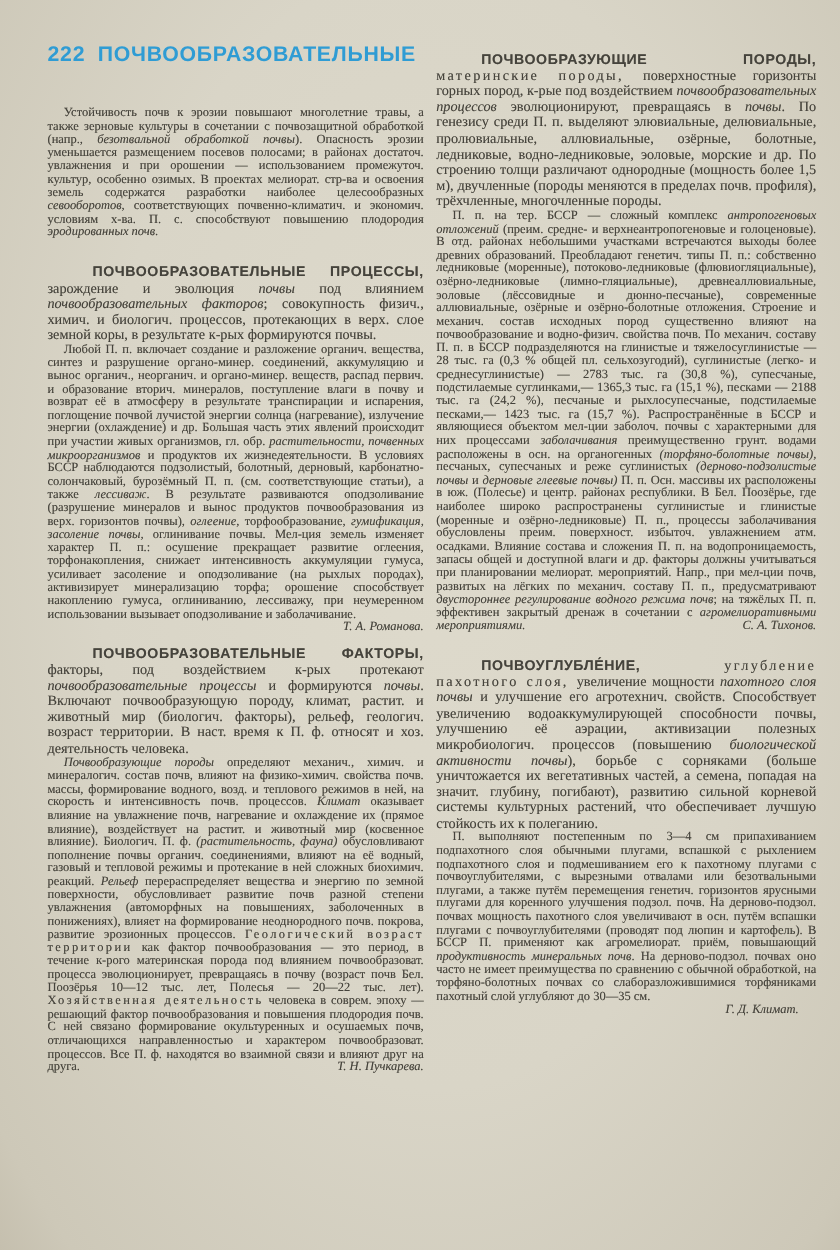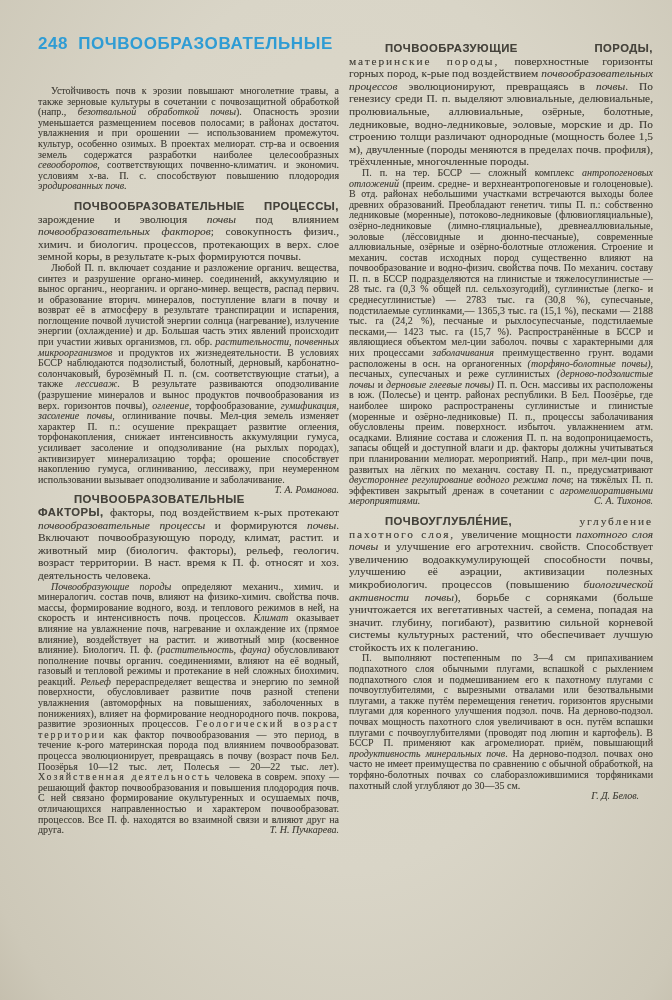--- a/index.html
+++ b/index.html
@@ -42,7 +42,7 @@
 
 <div class="page">
   <div class="running-head">
-    <span class="pgnum">248</span><span class="rtitle">ПОЧВООБРАЗОВАТЕЛЬНЫЕ</span>
+    <span class="pgnum">222</span><span class="rtitle">ПОЧВООБРАЗОВАТЕЛЬНЫЕ</span>
   </div>
   <div class="col colL">
       <p class="para txt-sm indent"><span class="sn">Устойчивость почв к эрозии повышают многолетние травы, а также зерновые культуры в сочетании с почвозащитной обработкой (напр., </span><span class="si">безотвальной обработкой почвы</span><span class="sn">). Опасность эрозии уменьшается размещением посевов полосами; в районах достаточ. увлажнения и при орошении — использованием промежуточ. культур, особенно озимых. В проектах мелиорат. стр-ва и освоения земель содержатся разработки наиболее целесообразных </span><span class="si">севооборотов</span><span class="sn">, соответствующих почвенно-климатич. и экономич. условиям х-ва. П. с. способствуют повышению плодородия </span><span class="si">эродированных почв</span><span class="sn">.</span></p>

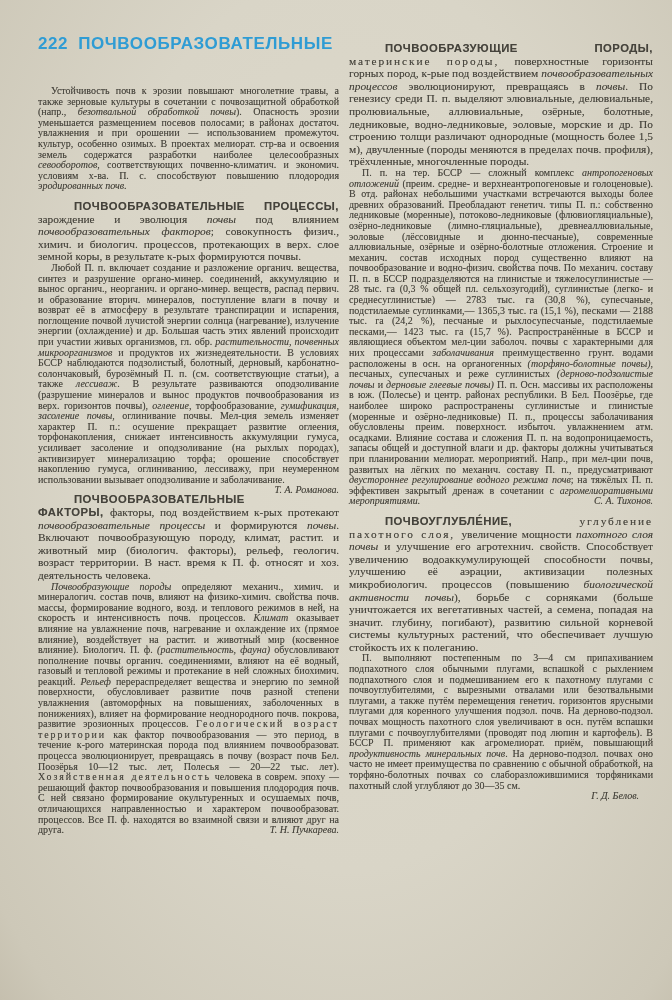--- a/index.html
+++ b/index.html
@@ -26,7 +26,7 @@
   .txt-lg{font-size:11.4px;line-height:12.6px;}
   .txt-sm{font-size:10px;line-height:10.6px;}
   .indent{text-indent:13px;}
-  .mt{margin-top:8px;}
+  .mt{margin-top:20px;}
   .alr{text-align:right;padding-right:14px;}
   .sb{
     font-family:"Liberation Sans",sans-serif;font-weight:bold;

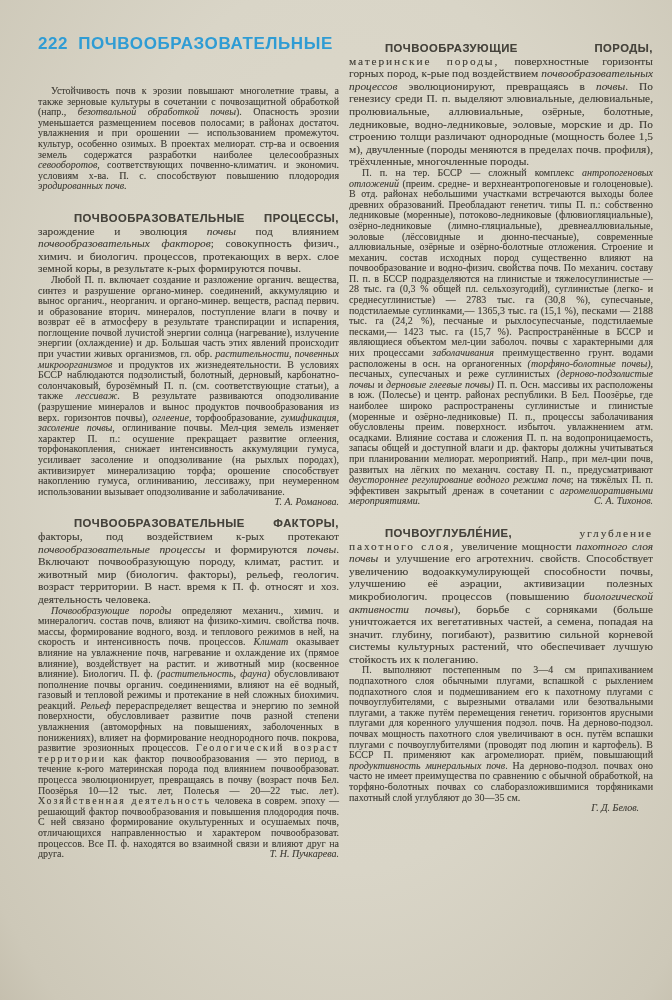--- a/index.html
+++ b/index.html
@@ -56,7 +56,7 @@
       <p class="para txt-sm indent"><span class="sn">П. п. на тер. БССР — сложный комплекс </span><span class="si">антропогеновых отложений</span><span class="sn"> (преим. средне- и верхнеантропогеновые и голоценовые). В отд. районах небольшими участками встречаются выходы более древних образований. Преобладают генетич. типы П. п.: собственно ледниковые (моренные), потоково-ледниковые (флювиогляциальные), озёрно-ледниковые (лимно-гляциальные), древнеаллювиальные, эоловые (лёссовидные и дюнно-песчаные), современные аллювиальные, озёрные и озёрно-болотные отложения. Строение и механич. состав исходных пород существенно влияют на почвообразование и водно-физич. свойства почв. По механич. составу П. п. в БССР подразделяются на глинистые и тяжелосуглинистые — 28 тыс. га (0,3 % общей пл. сельхозугодий), суглинистые (легко- и среднесуглинистые) — 2783 тыс. га (30,8 %), супесчаные, подстилаемые суглинками,— 1365,3 тыс. га (15,1 %), песками — 2188 тыс. га (24,2 %), песчаные и рыхлосупесчаные, подстилаемые песками,— 1423 тыс. га (15,7 %). Распространённые в БССР и являющиеся объектом мел-ции заболоч. почвы с характерными для них процессами </span><span class="si">заболачивания</span><span class="sn"> преимущественно грунт. водами расположены в осн. на органогенных </span><span class="si">(торфяно-болотные почвы)</span><span class="sn">, песчаных, супесчаных и реже суглинистых </span><span class="si">(дерново-подзолистые почвы</span><span class="sn"> и </span><span class="si">дерновые глеевые почвы)</span><span class="sn"> П. п. Осн. массивы их расположены в юж. (Полесье) и центр. районах республики. В Бел. Поозёрье, где наиболее широко распространены суглинистые и глинистые (моренные и озёрно-ледниковые) П. п., процессы заболачивания обусловлены преим. поверхност. избыточ. увлажнением атм. осадками. Влияние состава и сложения П. п. на водопроницаемость, запасы общей и доступной влаги и др. факторы должны учитываться при планировании мелиорат. мероприятий. Напр., при мел-ции почв, развитых на лёгких по механич. составу П. п., предусматривают </span><span class="si">двустороннее регулирование водного режима почв</span><span class="sn">; на тяжёлых П. п. эффективен закрытый дренаж в сочетании с </span><span class="si">агромелиоративными мероприятиями.</span><span class="author">С. А. Тихонов.</span></p>
       <p class="para txt-lg mt"><span class="sb">ПОЧВОУГЛУБЛЕ́НИЕ, </span><span class="ss">углубление пахотного слоя, </span><span class="sn">увеличение мощности </span><span class="si">пахотного слоя почвы</span><span class="sn"> и улучшение его агротехнич. свойств. Способствует увеличению водоаккумулирующей способности почвы, улучшению её аэрации, активизации полезных микробиологич. процессов (повышению </span><span class="si">биологической активности почвы</span><span class="sn">), борьбе с сорняками (больше уничтожается их вегетативных частей, а семена, попадая на значит. глубину, погибают), развитию сильной корневой системы культурных растений, что обеспечивает лучшую стойкость их к полеганию.</span></p>
       <p class="para txt-sm indent"><span class="sn">П. выполняют постепенным по 3—4 см припахиванием подпахотного слоя обычными плугами, вспашкой с рыхлением подпахотного слоя и подмешиванием его к пахотному плугами с почвоуглубителями, с вырезными отвалами или безотвальными плугами, а также путём перемещения генетич. горизонтов ярусными плугами для коренного улучшения подзол. почв. На дерново-подзол. почвах мощность пахотного слоя увеличивают в осн. путём вспашки плугами с почвоуглубителями (проводят под люпин и картофель). В БССР П. применяют как агромелиорат. приём, повышающий </span><span class="si">продуктивность минеральных почв</span><span class="sn">. На дерново-подзол. почвах оно часто не имеет преимущества по сравнению с обычной обработкой, на торфяно-болотных почвах со слаборазложившимися торфяниками пахотный слой углубляют до 30—35 см.</span></p>
-      <p class="para txt-sm alr"><span class="sa">Г. Д. Белов.</span></p>
+      <p class="para txt-sm alr"><span class="sa">Г. Д. Климат.</span></p>
     </div>
 </div>
 

